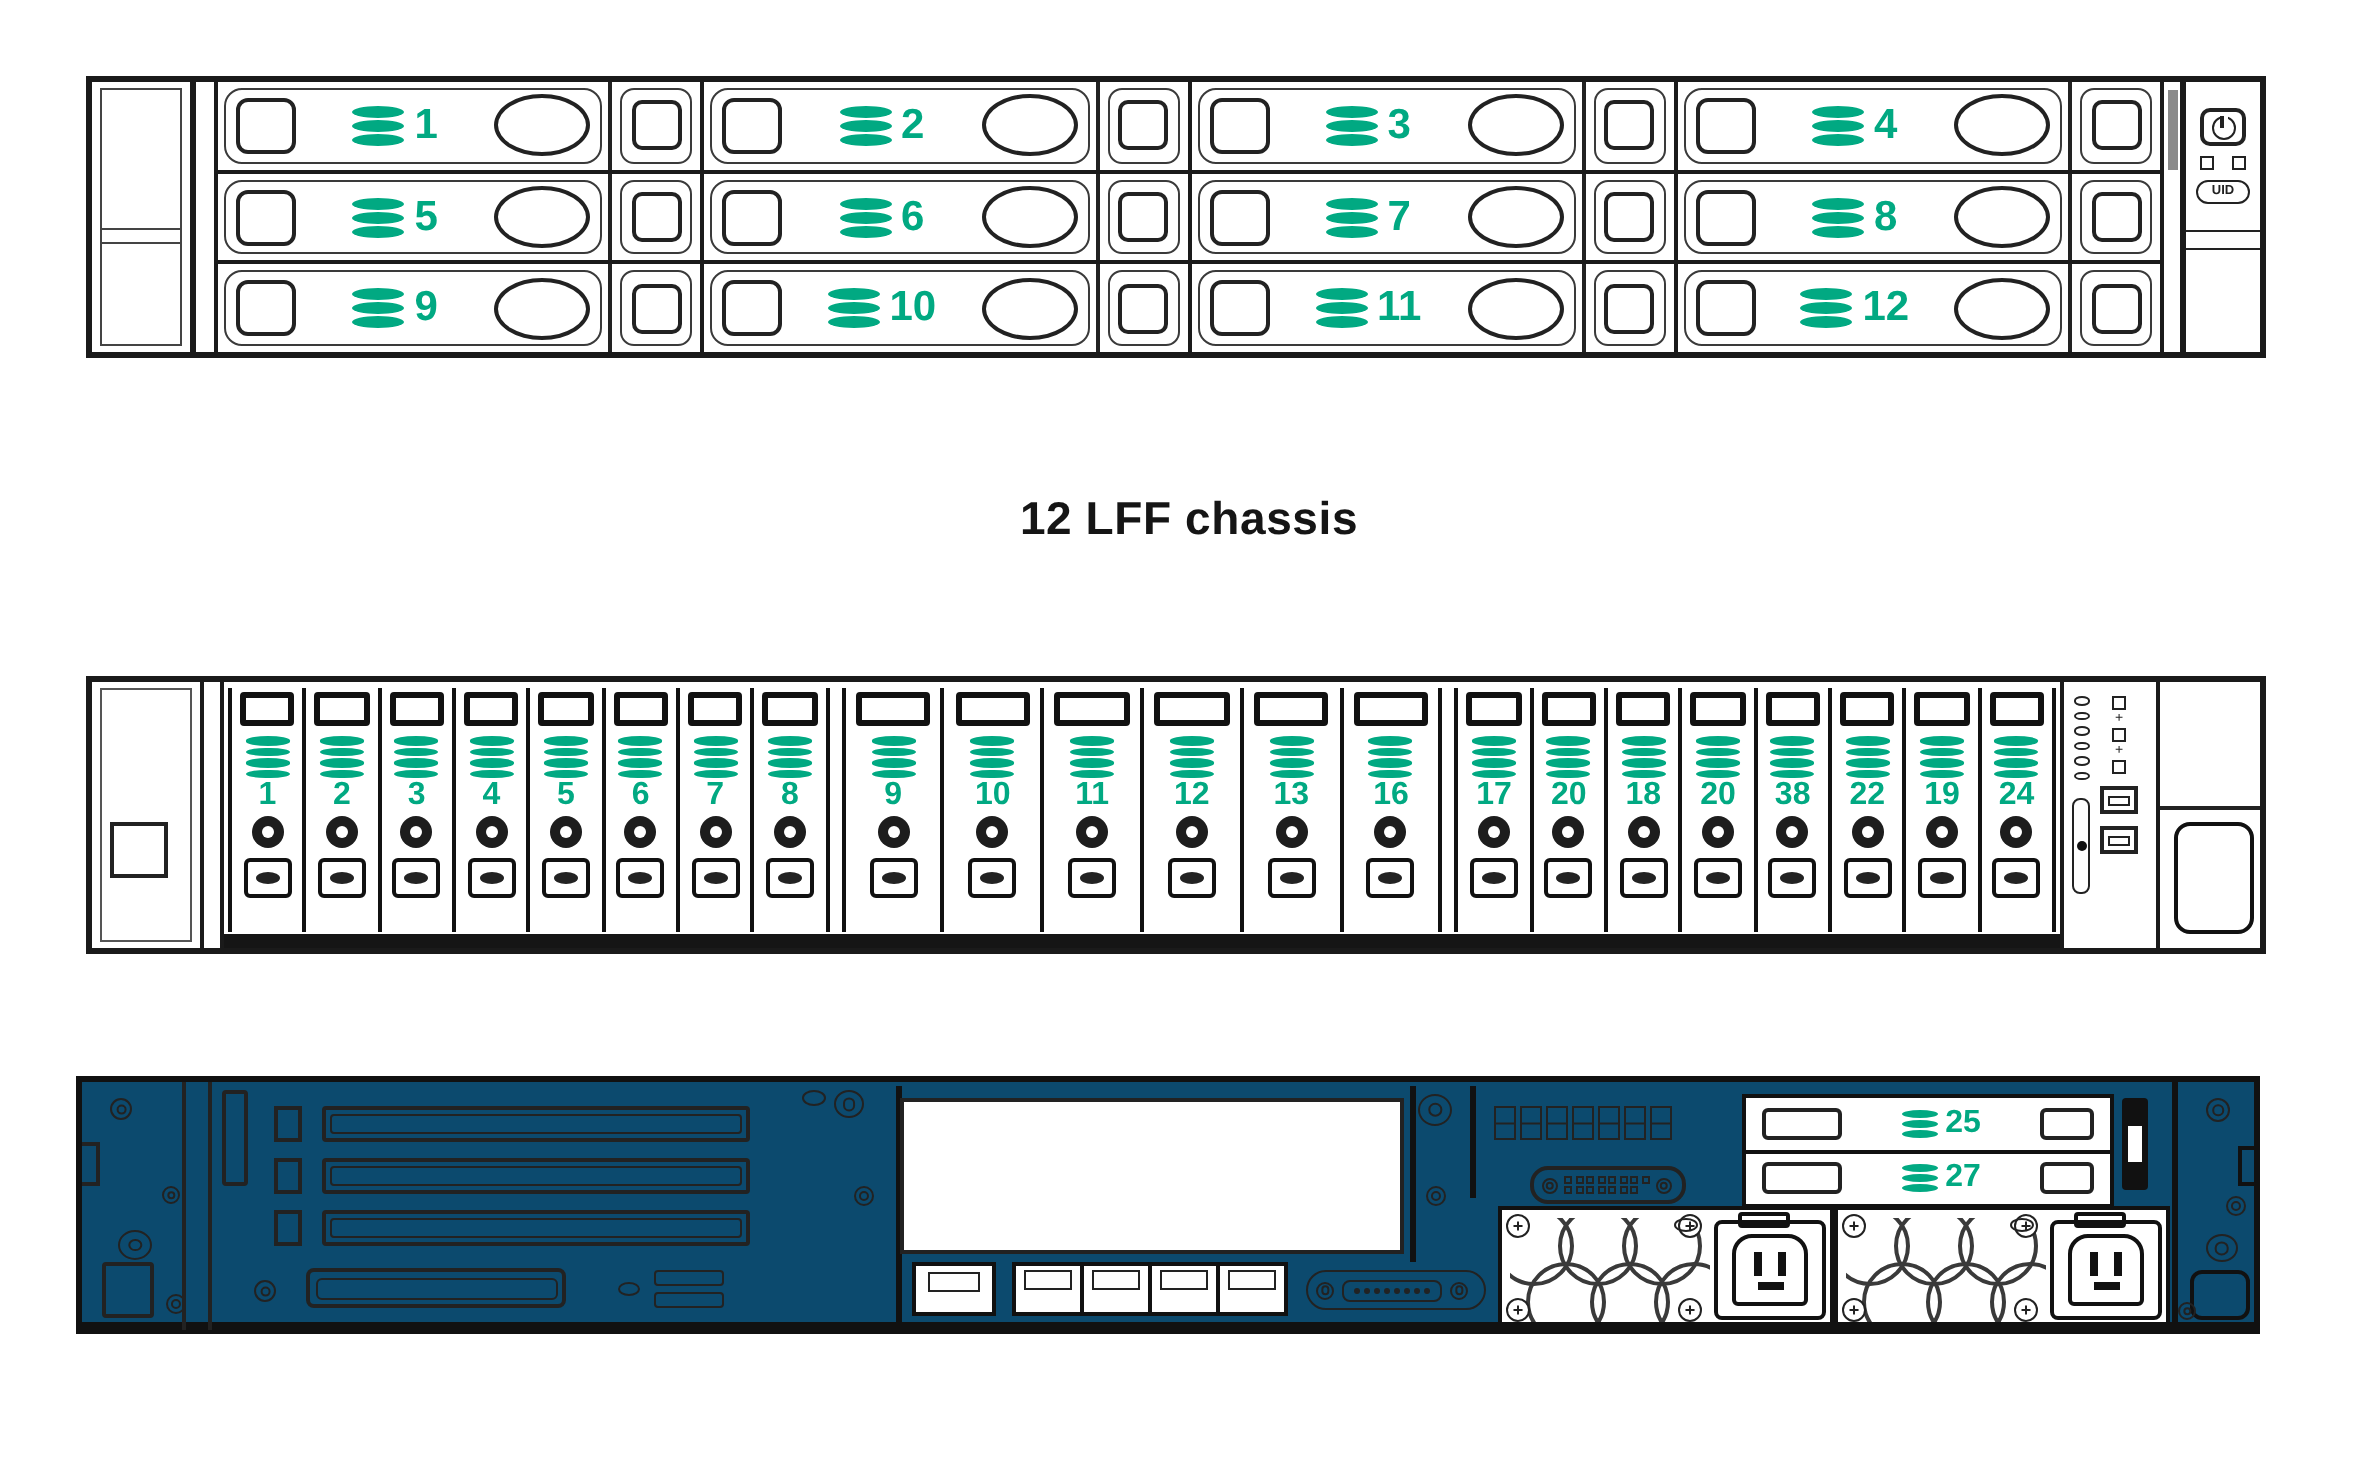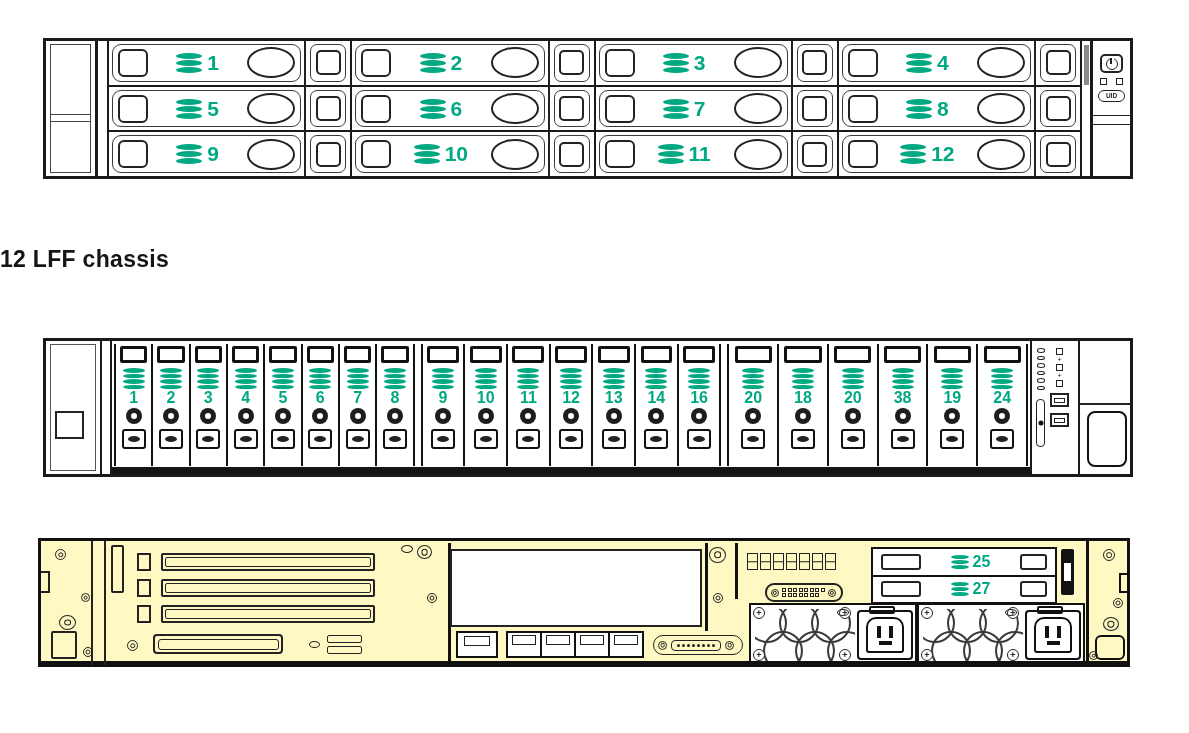--- a/index.html
+++ b/index.html
@@ -8,7 +8,7 @@
   #canvas{position:relative;width:1189px;height:733px;background:#fff;overflow:hidden}
 
   
-  .caption{position:absolute;left:0;width:1189px;text-align:left;font-size:23px;
+  .caption{position:absolute;left:0;width:1189px;text-align:center;font-size:23px;
     font-weight:600;color:#151515;letter-spacing:.3px;white-space:pre}
   #cap-lff{top:246px}
   #cap-sff{top:700px}

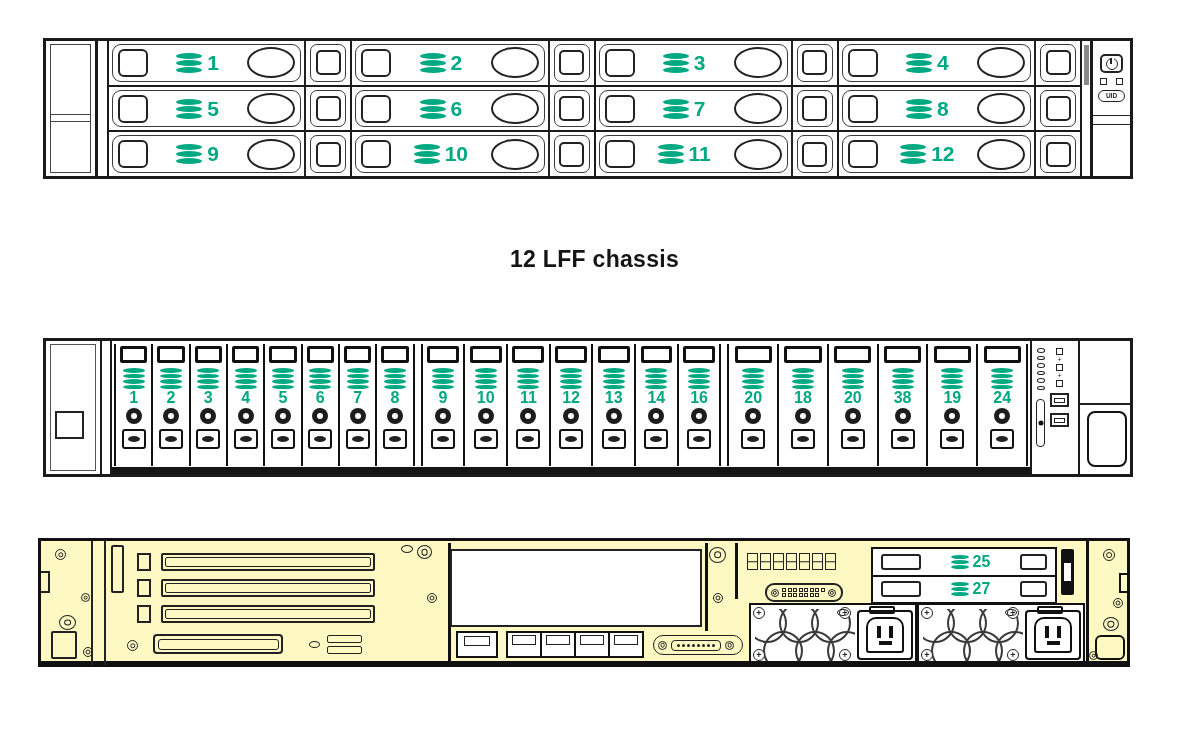--- a/index.html
+++ b/index.html
@@ -591,20 +591,6 @@
               <i></i>
               <i></i>
             </span>
-            <span class="num">14</span>
-            <span class="screwc"></span>
-            <span class="sff-bot">
-              <i></i>
-            </span>
-          </div>
-        <div class="sff-bay">
-            <span class="handle"></span>
-            <span class="disk sm">
-              <i></i>
-              <i></i>
-              <i></i>
-              <i></i>
-            </span>
             <span class="num">16</span>
             <span class="screwc"></span>
             <span class="sff-bot">

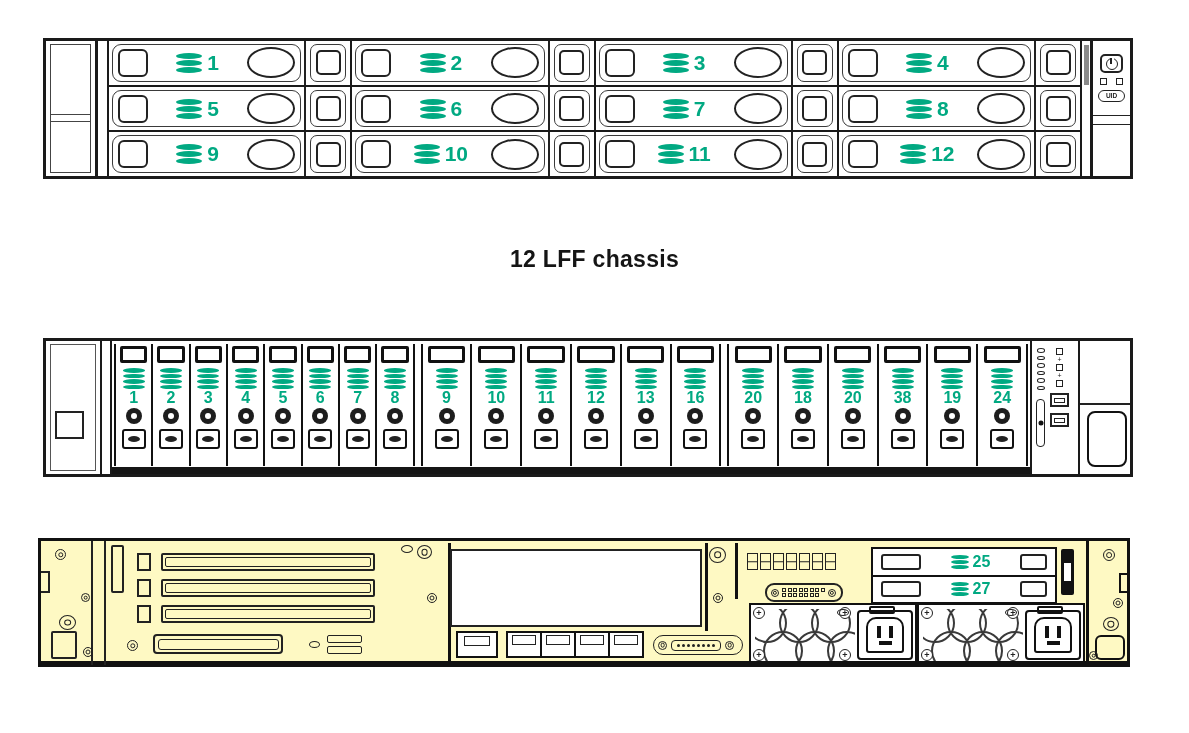--- a/index.html
+++ b/index.html
@@ -608,6 +608,20 @@
               <i></i>
               <i></i>
             </span>
+            <span class="num">17</span>
+            <span class="screwc"></span>
+            <span class="sff-bot">
+              <i></i>
+            </span>
+          </div>
+        <div class="sff-bay">
+            <span class="handle"></span>
+            <span class="disk sm">
+              <i></i>
+              <i></i>
+              <i></i>
+              <i></i>
+            </span>
             <span class="num">20</span>
             <span class="screwc"></span>
             <span class="sff-bot">

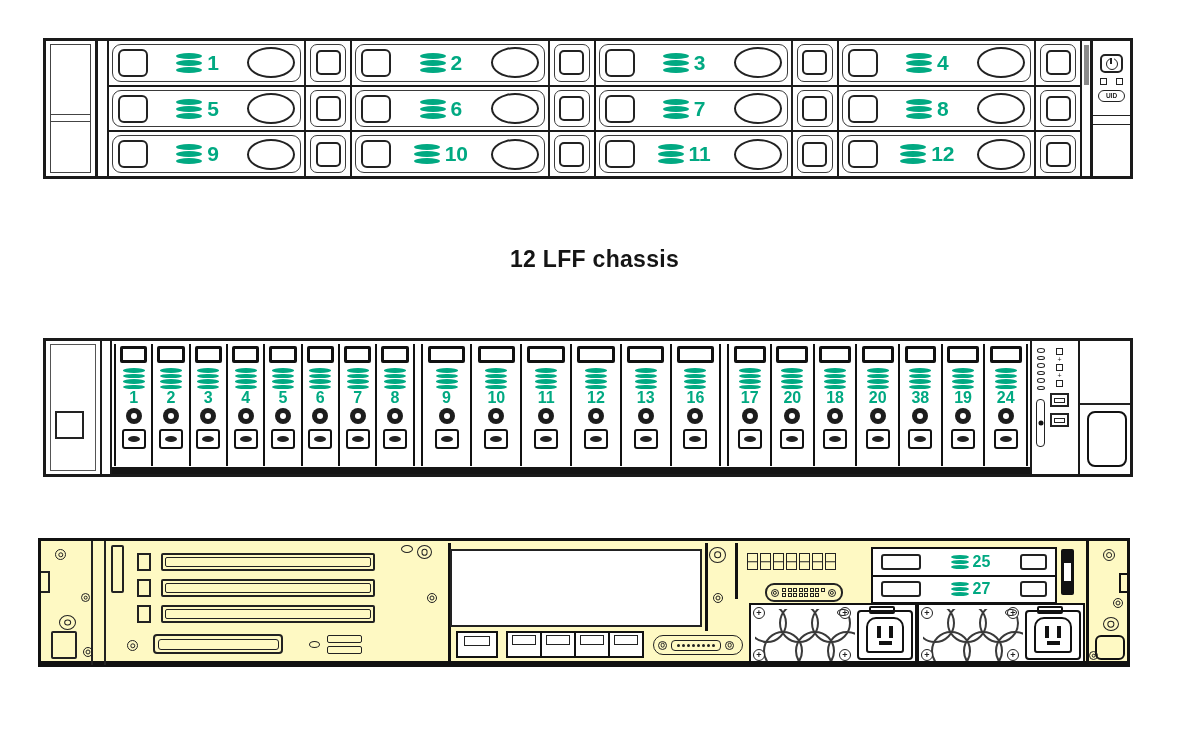--- a/index.html
+++ b/index.html
@@ -678,6 +678,20 @@
               <i></i>
               <i></i>
             </span>
+            <span class="num">22</span>
+            <span class="screwc"></span>
+            <span class="sff-bot">
+              <i></i>
+            </span>
+          </div>
+        <div class="sff-bay">
+            <span class="handle"></span>
+            <span class="disk sm">
+              <i></i>
+              <i></i>
+              <i></i>
+              <i></i>
+            </span>
             <span class="num">19</span>
             <span class="screwc"></span>
             <span class="sff-bot">

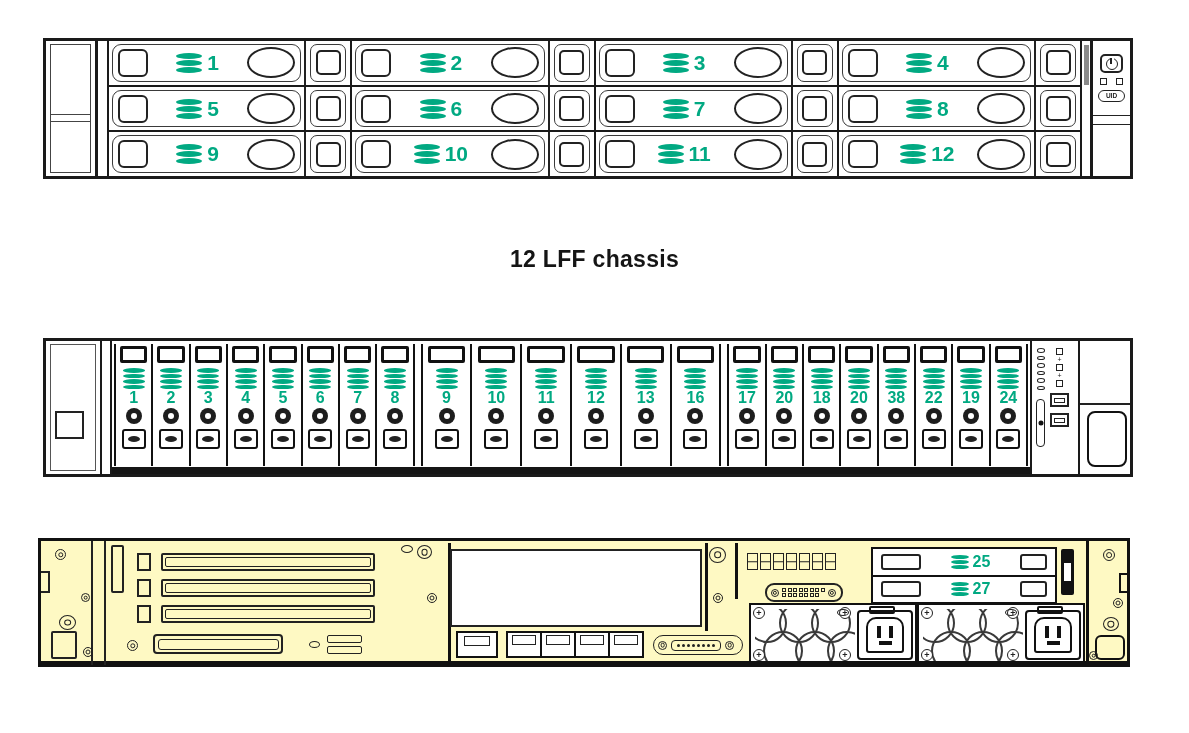--- a/index.html
+++ b/index.html
@@ -105,7 +105,7 @@
 
   
   #rear{position:absolute;left:38px;top:538px;width:1092px;height:129px;
-    border:3px solid #111;border-bottom-width:6px;background:#fef9c3}
+    border:3px solid #111;border-bottom-width:6px;background:#0c4a6e}
   #rear .abs{position:absolute}
   .vline{position:absolute;width:2.5px;background:#111}
   .slot-tab{position:absolute;width:14px;height:18px;border:2px solid #222}

